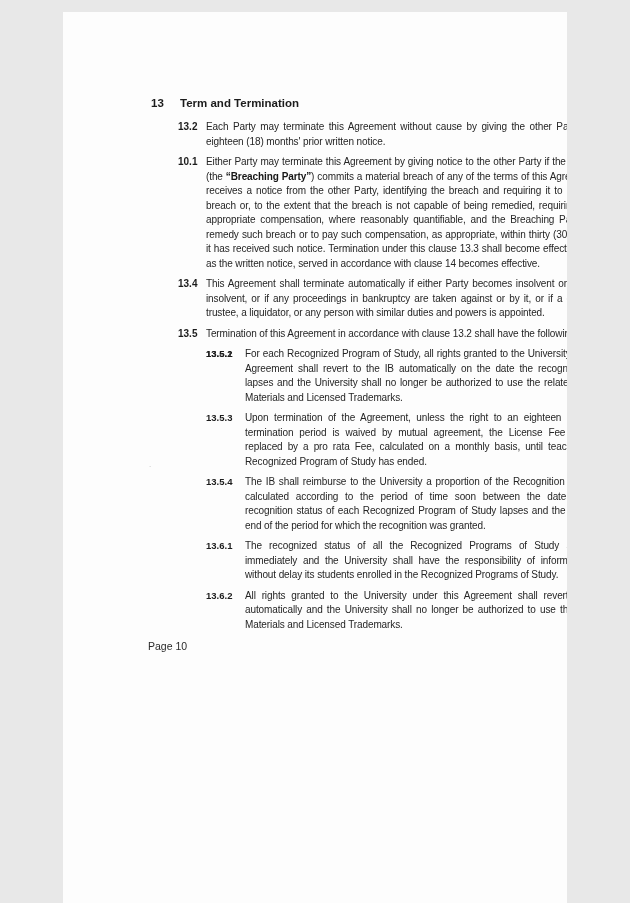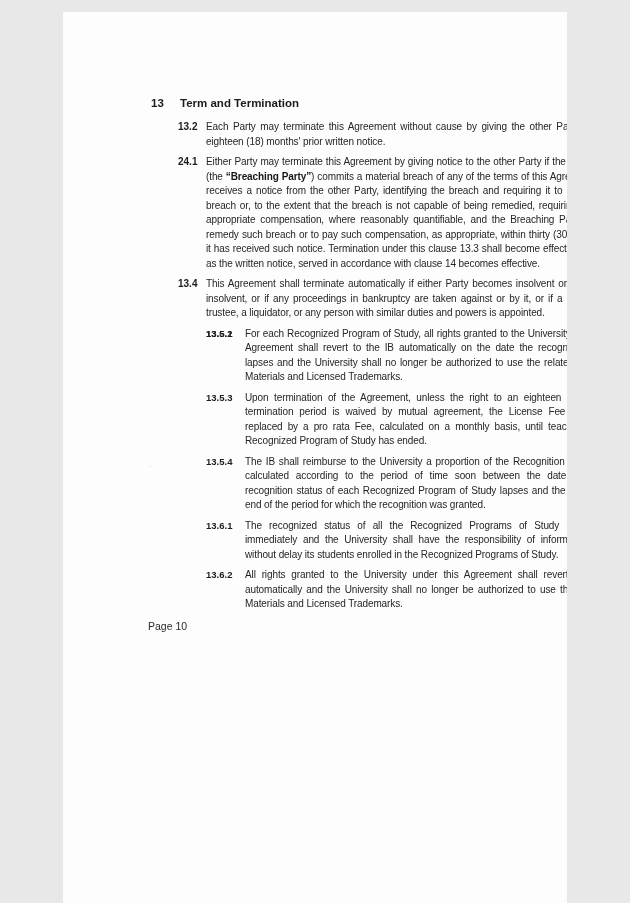--- a/index.html
+++ b/index.html
@@ -99,7 +99,7 @@
     </div>
 
     <div class="clause">
-      <span class="num">24.1</span>
+      <span class="num">10.1</span>
       <p class="body"><span>Either Party may terminate this Agreement by giving notice to the other Party if the other Party (the </span><b>“Breaching Party”</b><span>) commits a material breach of any of the terms of this Agreement and receives a notice from the other Party, identifying the breach and requiring it to remedy the breach or, to the extent that the breach is not capable of being remedied, requiring it to pay appropriate compensation, where reasonably quantifiable, and the Breaching Party fails to remedy such breach or to pay such compensation, as appropriate, within thirty (30) days after it has received such notice. Termination under this clause 13.3 shall become effective as soon as the written notice, served in accordance with clause 14 becomes effective.</span></p>
     </div>
 

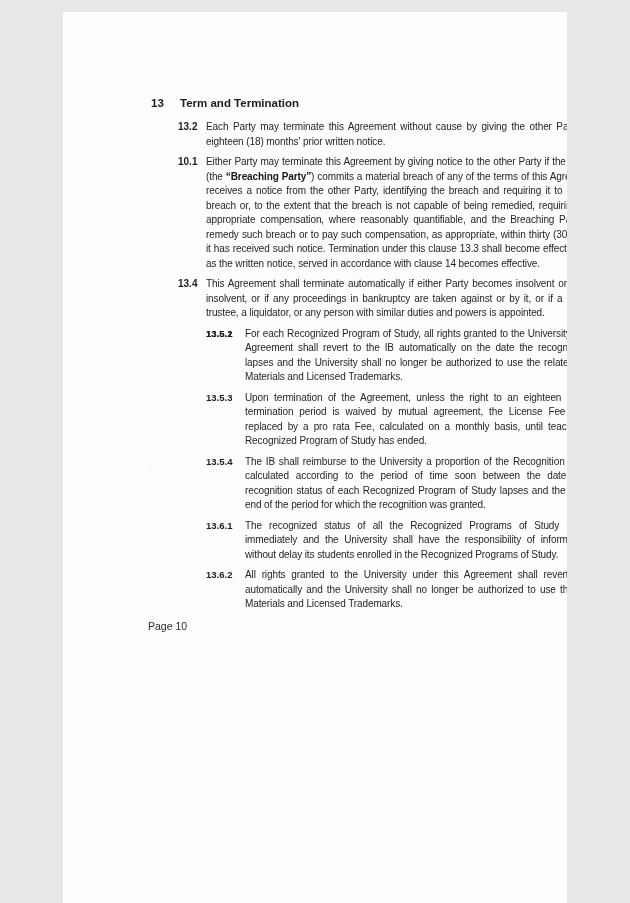--- a/index.html
+++ b/index.html
@@ -108,6 +108,10 @@
       <p class="body">This Agreement shall terminate automatically if either Party becomes insolvent or is deemed insolvent, or if any proceedings in bankruptcy are taken against or by it, or if a guardian, a trustee, a liquidator, or any person with similar duties and powers is appointed.</p>
     </div>
 
+    <div class="clause">
+      <span class="num">13.5</span>
+      <p class="body">Termination of this Agreement in accordance with clause 13.2 shall have the following effects:</p>
+    </div>
 
     <div class="subclause">
       <span class="num">13.5.1</span>

